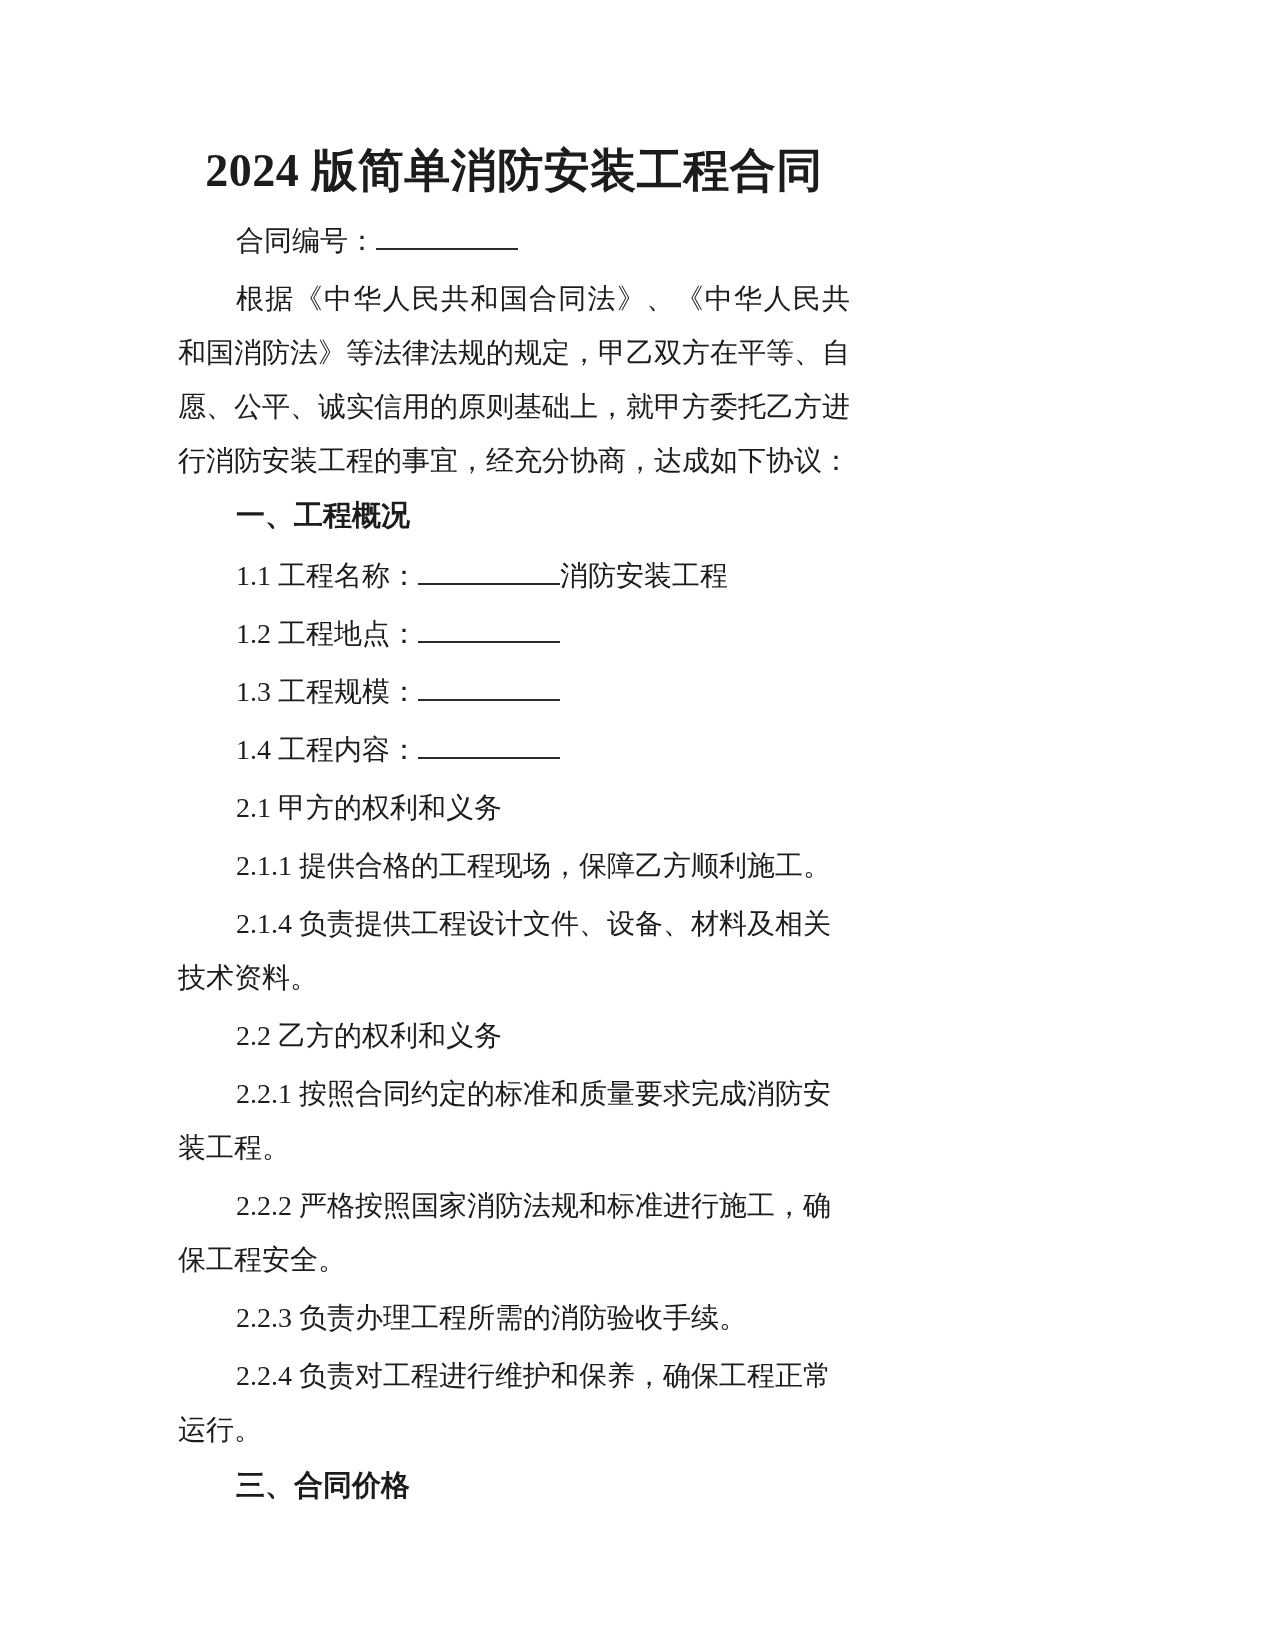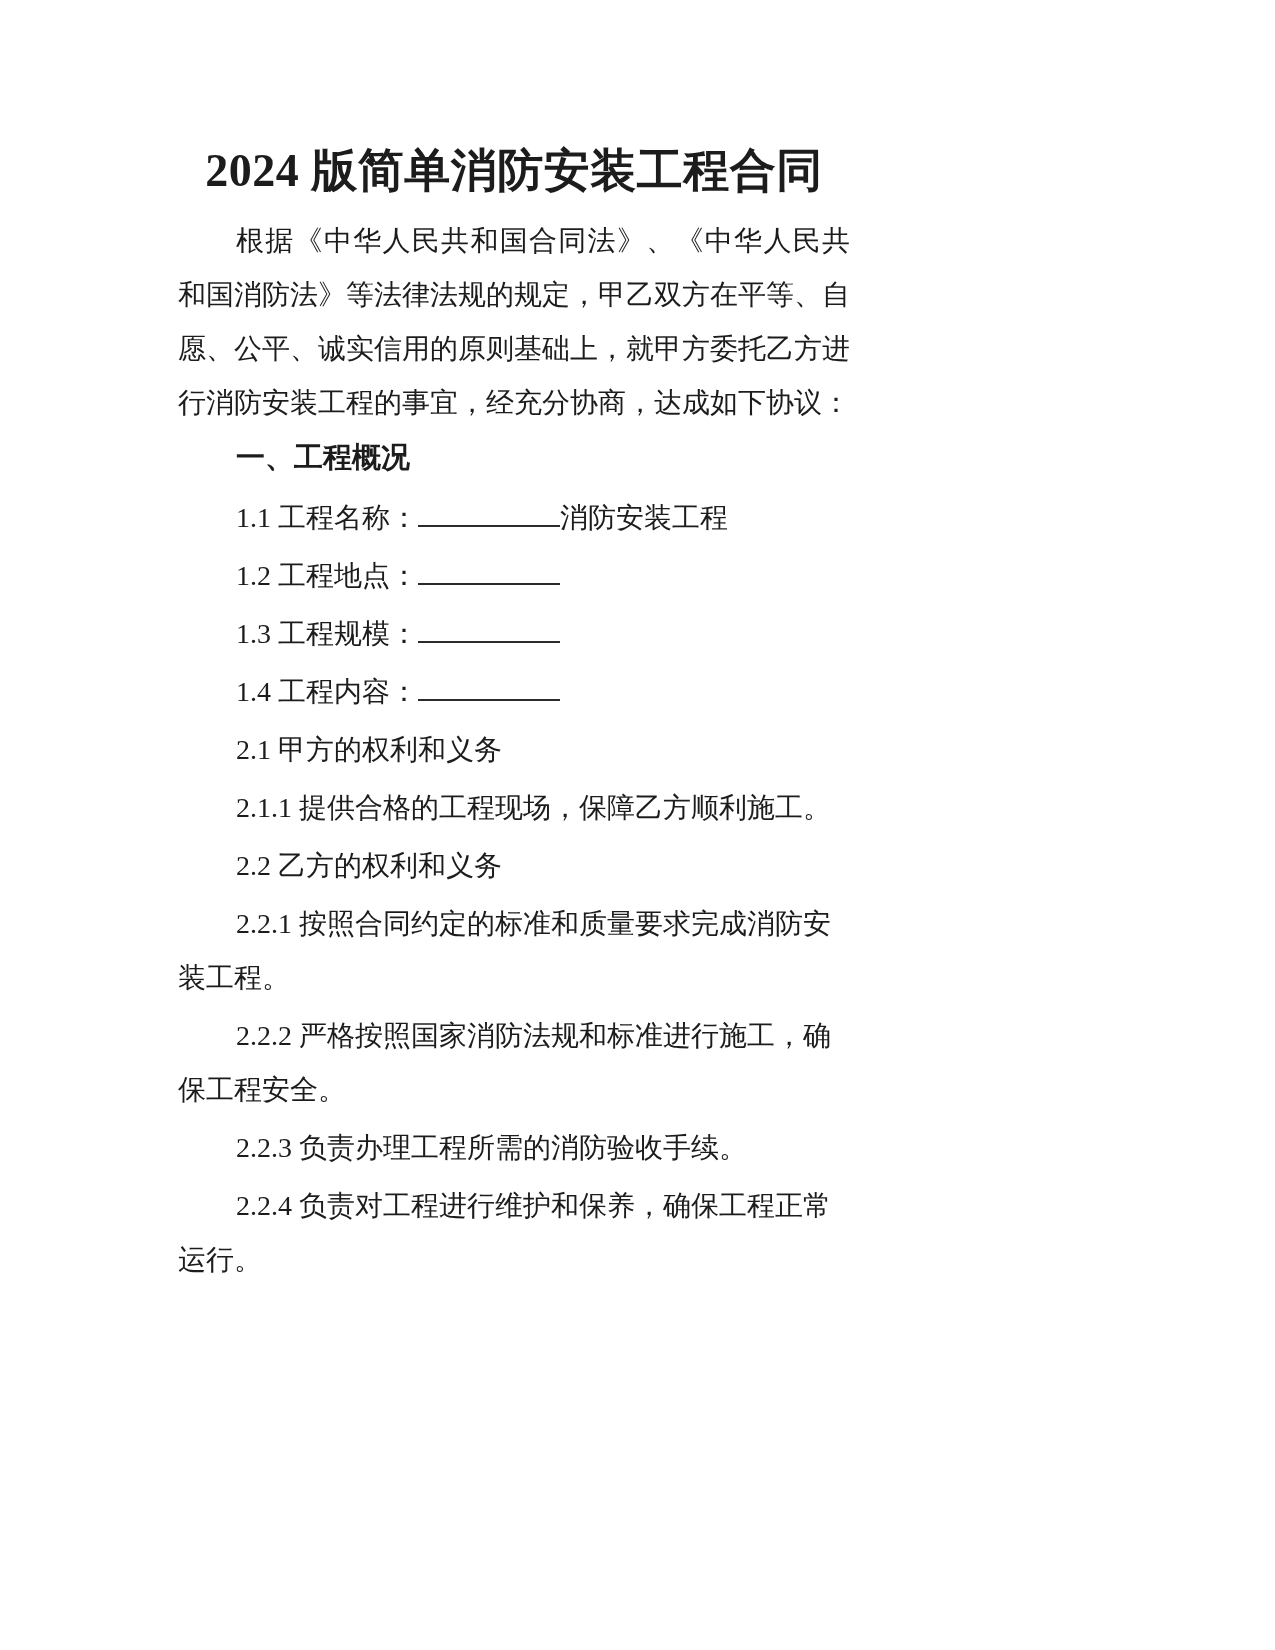--- a/index.html
+++ b/index.html
@@ -63,6 +63,9 @@
 
   <h1 class="doc-title">2024 版简单消防安装工程合同</h1>
 
+  <p class="doc-line">
+    <span>合同编号：</span><span class="blank-line"></span>
+  </p>
 
   <p class="doc-para">根据《中华人民共和国合同法》、《中华人民共和国消防法》等法律法规的规定，甲乙双方在平等、自愿、公平、诚实信用的原则基础上，就甲方委托乙方进行消防安装工程的事宜，经充分协商，达成如下协议：</p>
 

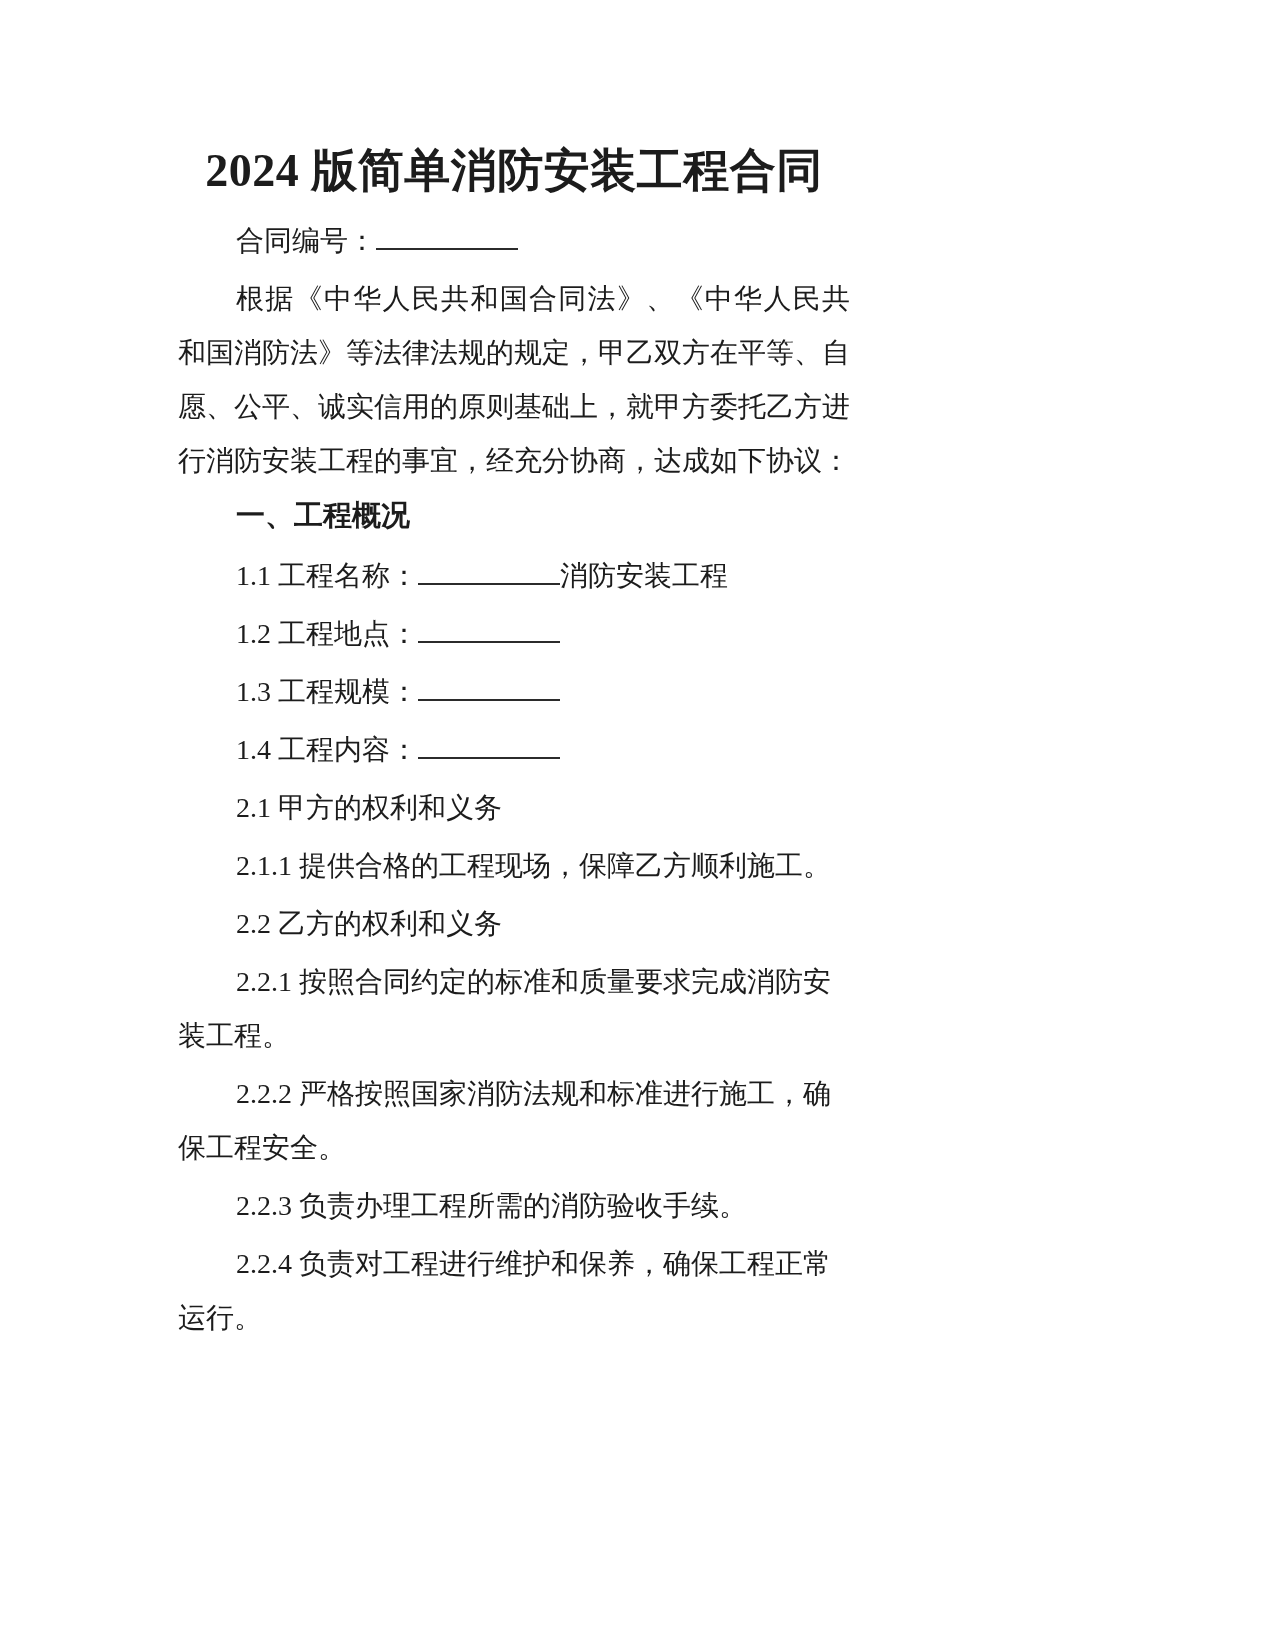--- a/index.html
+++ b/index.html
@@ -90,6 +90,7 @@
 
   <p class="doc-line">2.1 甲方的权利和义务</p>
   <p class="doc-line">2.1.1 提供合格的工程现场，保障乙方顺利施工。</p>
+  <p class="doc-line">2.1.4 负责提供工程设计文件、设备、材料及相关技术资料。</p>
   <p class="doc-line">2.2 乙方的权利和义务</p>
   <p class="doc-line">2.2.1 按照合同约定的标准和质量要求完成消防安装工程。</p>
   <p class="doc-line">2.2.2 严格按照国家消防法规和标准进行施工，确保工程安全。</p>

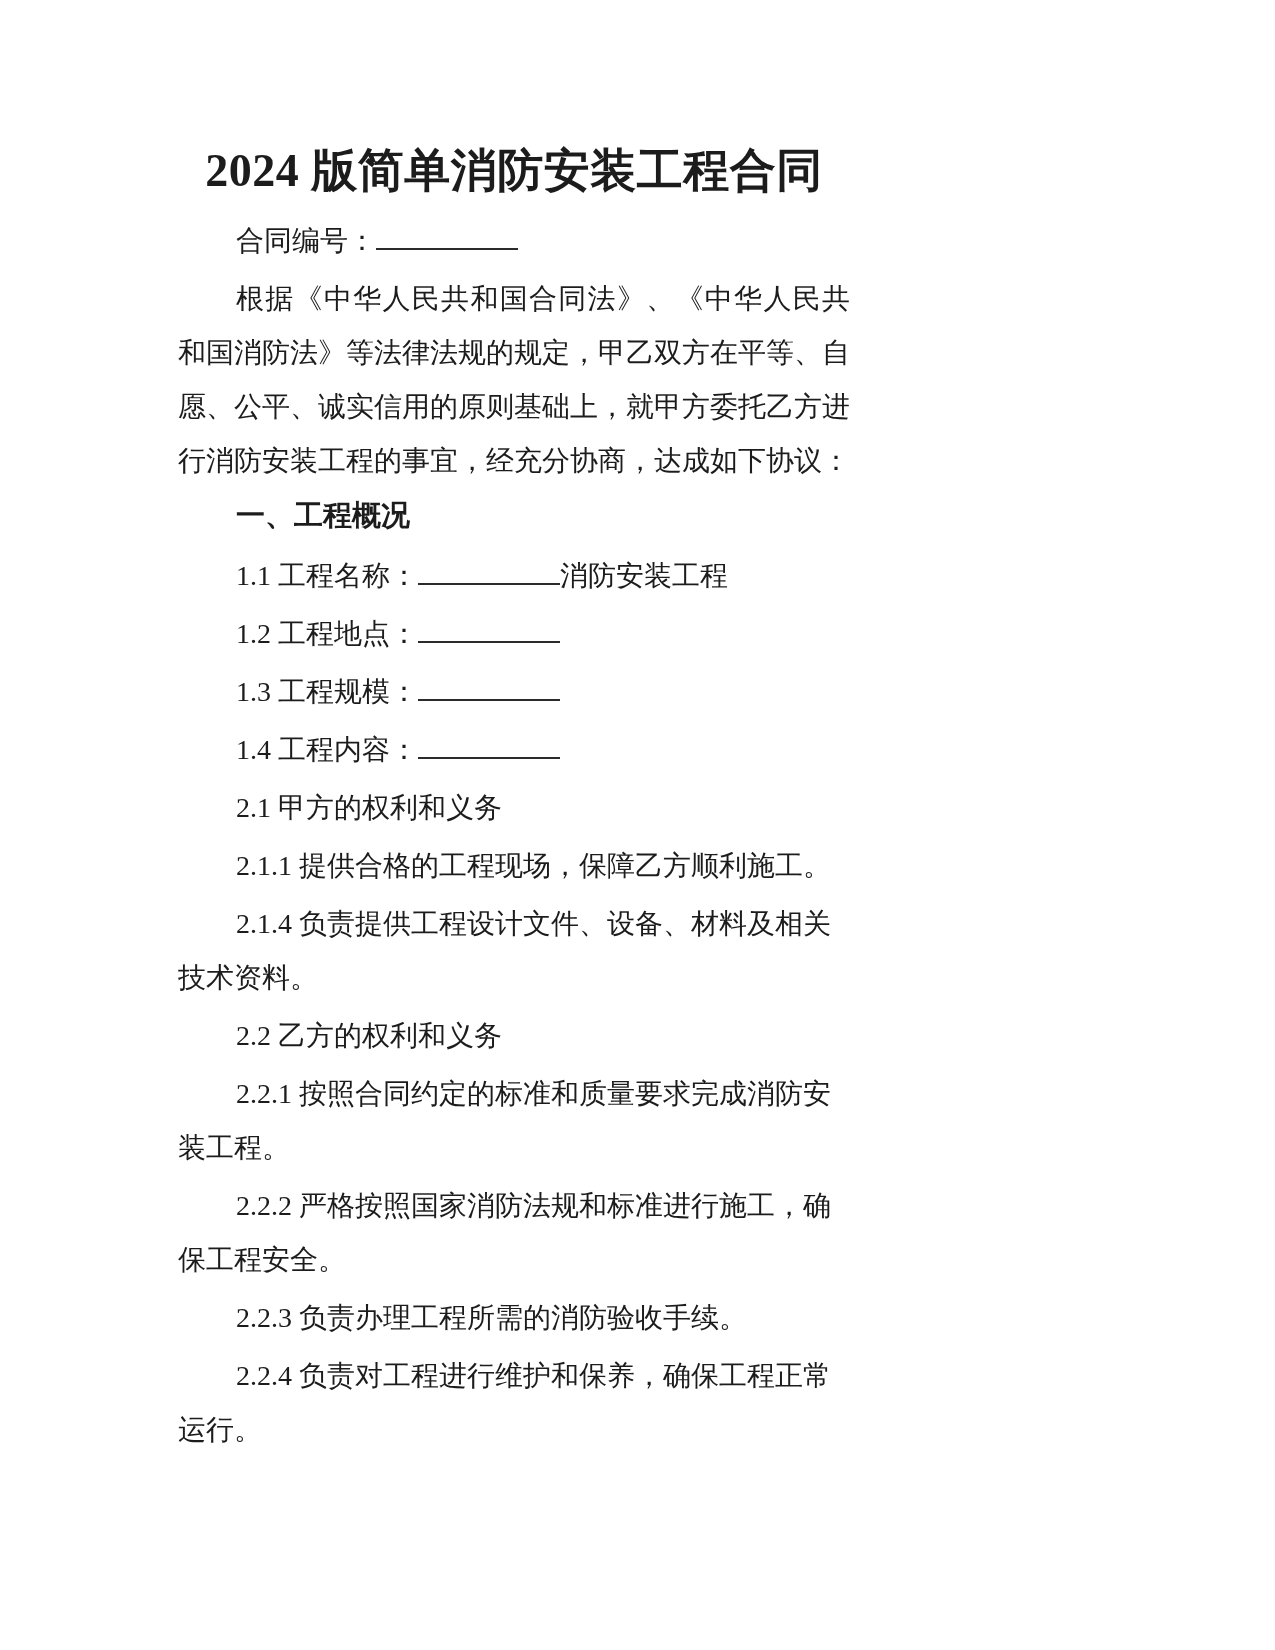--- a/index.html
+++ b/index.html
@@ -97,6 +97,7 @@
   <p class="doc-line">2.2.3 负责办理工程所需的消防验收手续。</p>
   <p class="doc-line">2.2.4 负责对工程进行维护和保养，确保工程正常运行。</p>
 
+  <p class="doc-heading">三、合同价格</p>
 
 </div>
 

